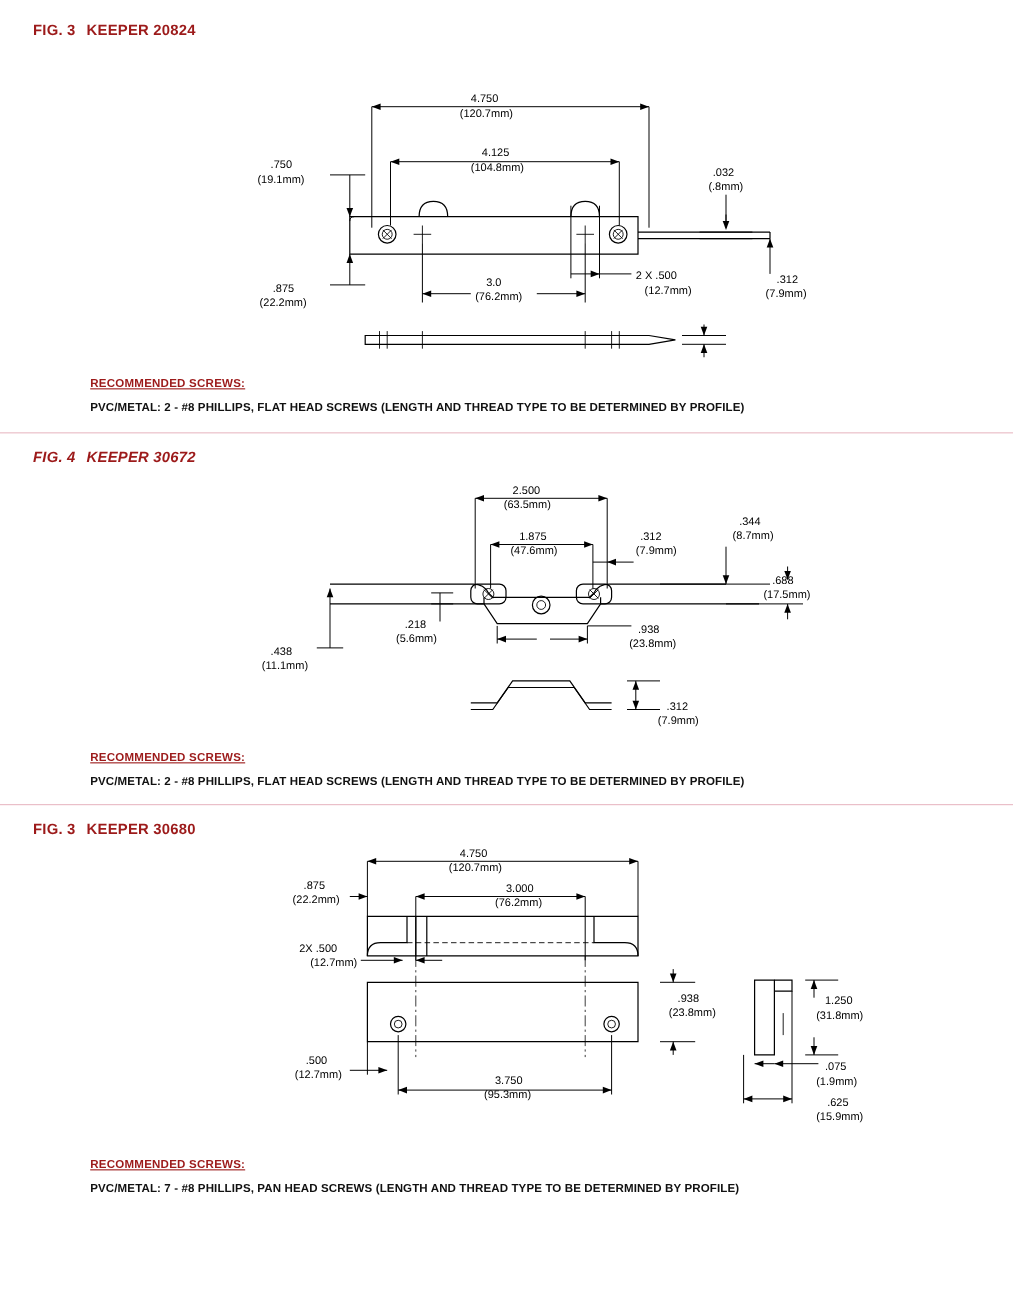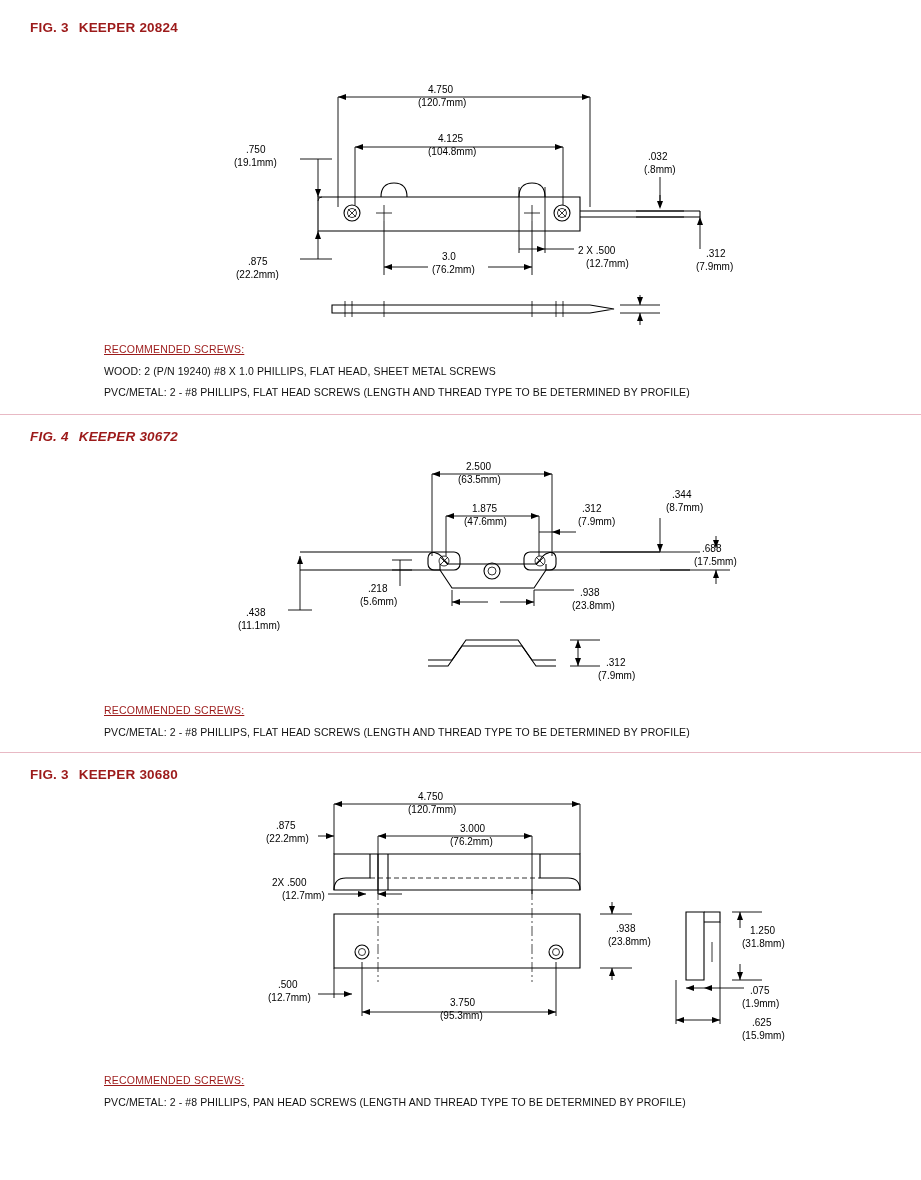--- a/index.html
+++ b/index.html
@@ -37,8 +37,9 @@
     width: 921px;
   }
   .notes {
-    padding-left: 104px;
+    padding-left: 82px;
     margin-top: 4px;
+    font-weight: bold;
   }
   .notes .hdr {
     color: #9c1a1a;

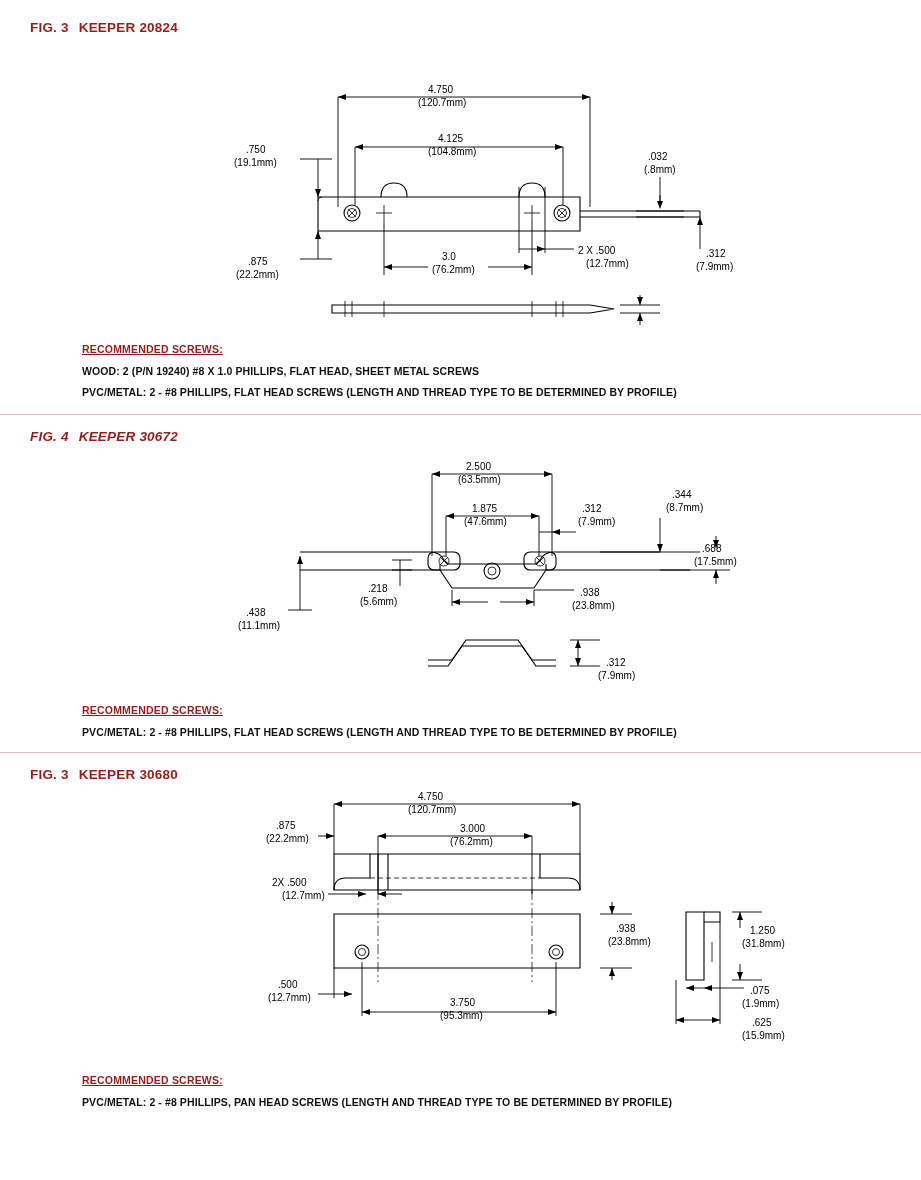--- a/index.html
+++ b/index.html
@@ -182,7 +182,6 @@
 
   <div class="notes" style="margin-top:18px;">
     <div class="hdr">RECOMMENDED SCREWS:</div>
-    <div class="line">WOOD: 2 (P/N 19240) #8 X 1.0 PHILLIPS, FLAT HEAD, SHEET METAL SCREWS</div>
     <div class="line">PVC/METAL: 2 - #8 PHILLIPS, FLAT HEAD SCREWS (LENGTH AND THREAD TYPE TO BE DETERMINED BY PROFILE)</div>
   </div>
 </div>

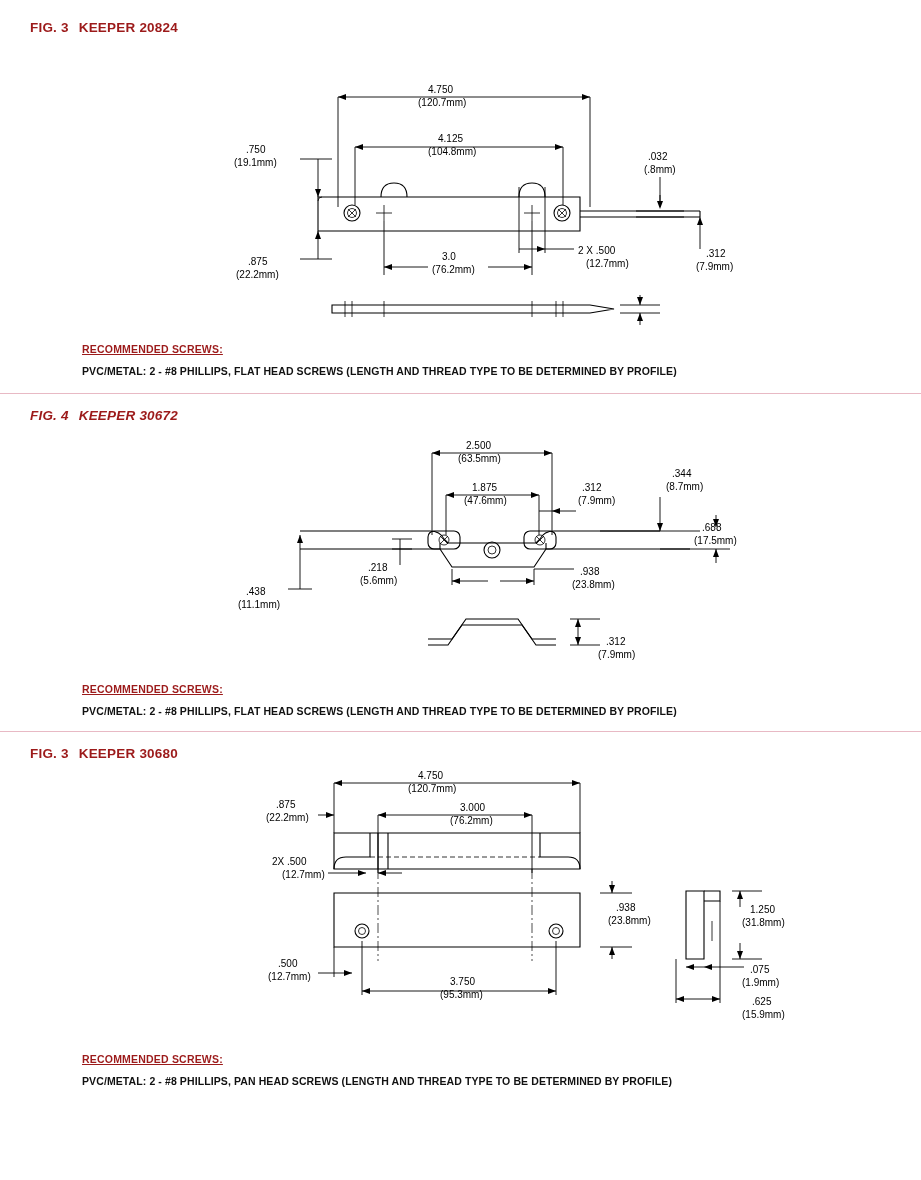--- a/index.html
+++ b/index.html
@@ -397,7 +397,7 @@
 
   <div class="notes" style="margin-top:2px;">
     <div class="hdr">RECOMMENDED SCREWS:</div>
-    <div class="line">PVC/METAL: 2 - #8 PHILLIPS, PAN HEAD SCREWS (LENGTH AND THREAD TYPE TO BE DETERMINED BY PROFILE)</div>
+    <div class="line">PVC/METAL: 7 - #8 PHILLIPS, PAN HEAD SCREWS (LENGTH AND THREAD TYPE TO BE DETERMINED BY PROFILE)</div>
   </div>
 </div>
 

